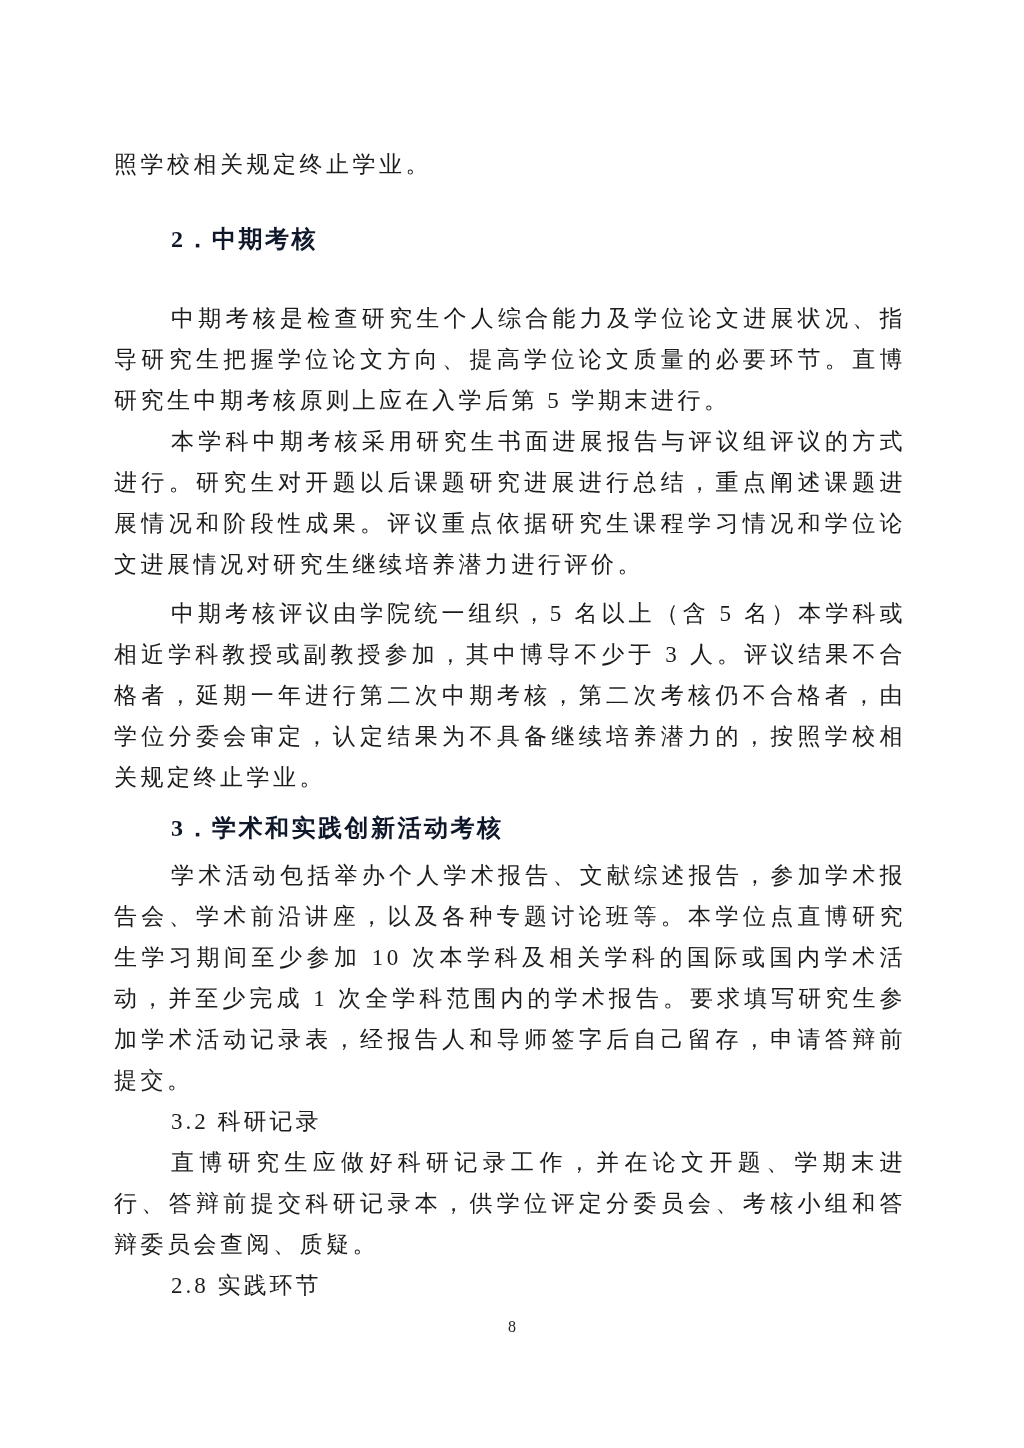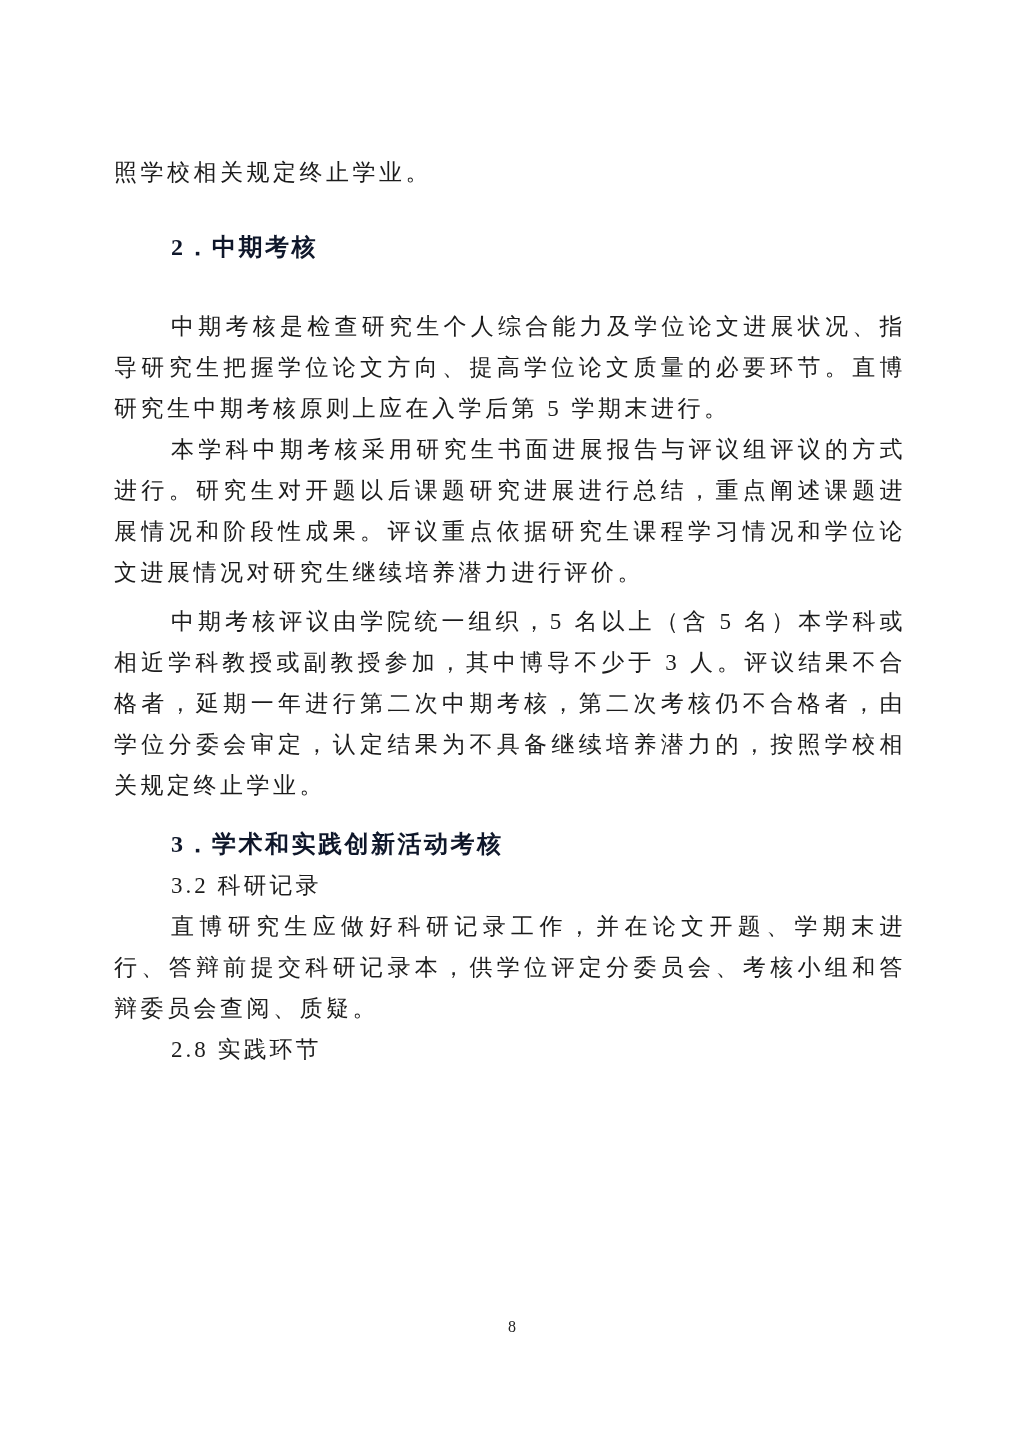--- a/index.html
+++ b/index.html
@@ -18,7 +18,7 @@
   }
   .content {
     position: absolute;
-    top: 152px;
+    top: 144px;
     left: 114px;
     width: 792px;
     font-family: Liberation Serif, serif;

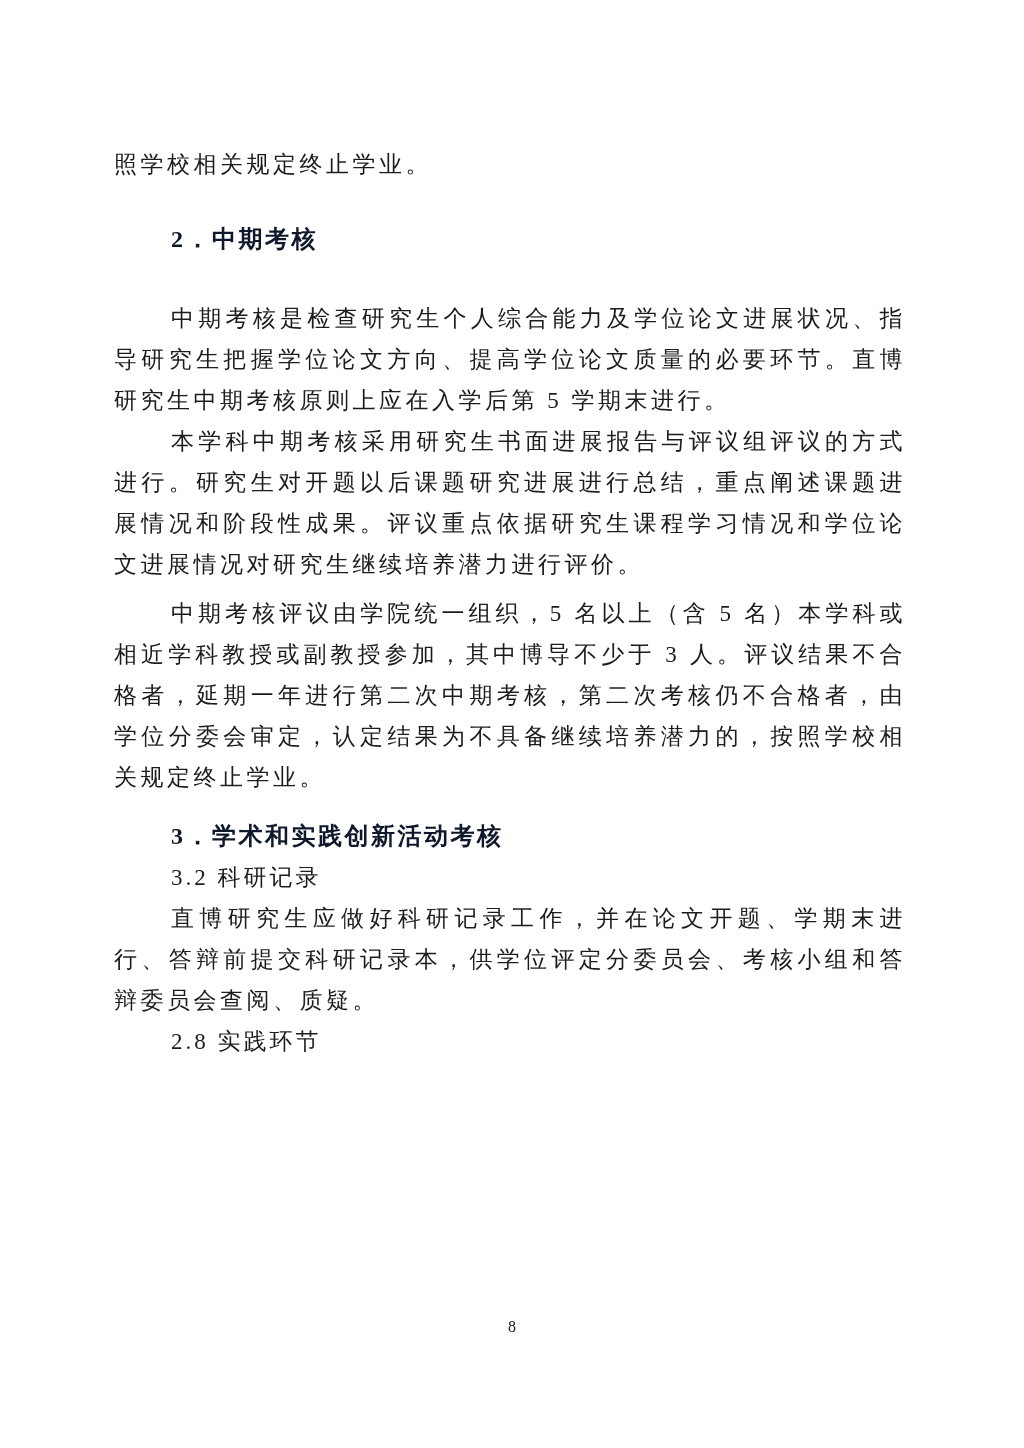--- a/index.html
+++ b/index.html
@@ -55,7 +55,7 @@
   .mt-heading2   { margin-top: 34px; }
   .mt-para1     { margin-top: 38px; }
   .mt-para3     { margin-top: 8px; }
-  .mt-heading3  { margin-top: 18px; }
+  .mt-heading3  { margin-top: 10px; }
   .mt-sub31     { margin-top: 36px; }
   .mt-para31    { margin-top: 6px; }
   .page-footer {

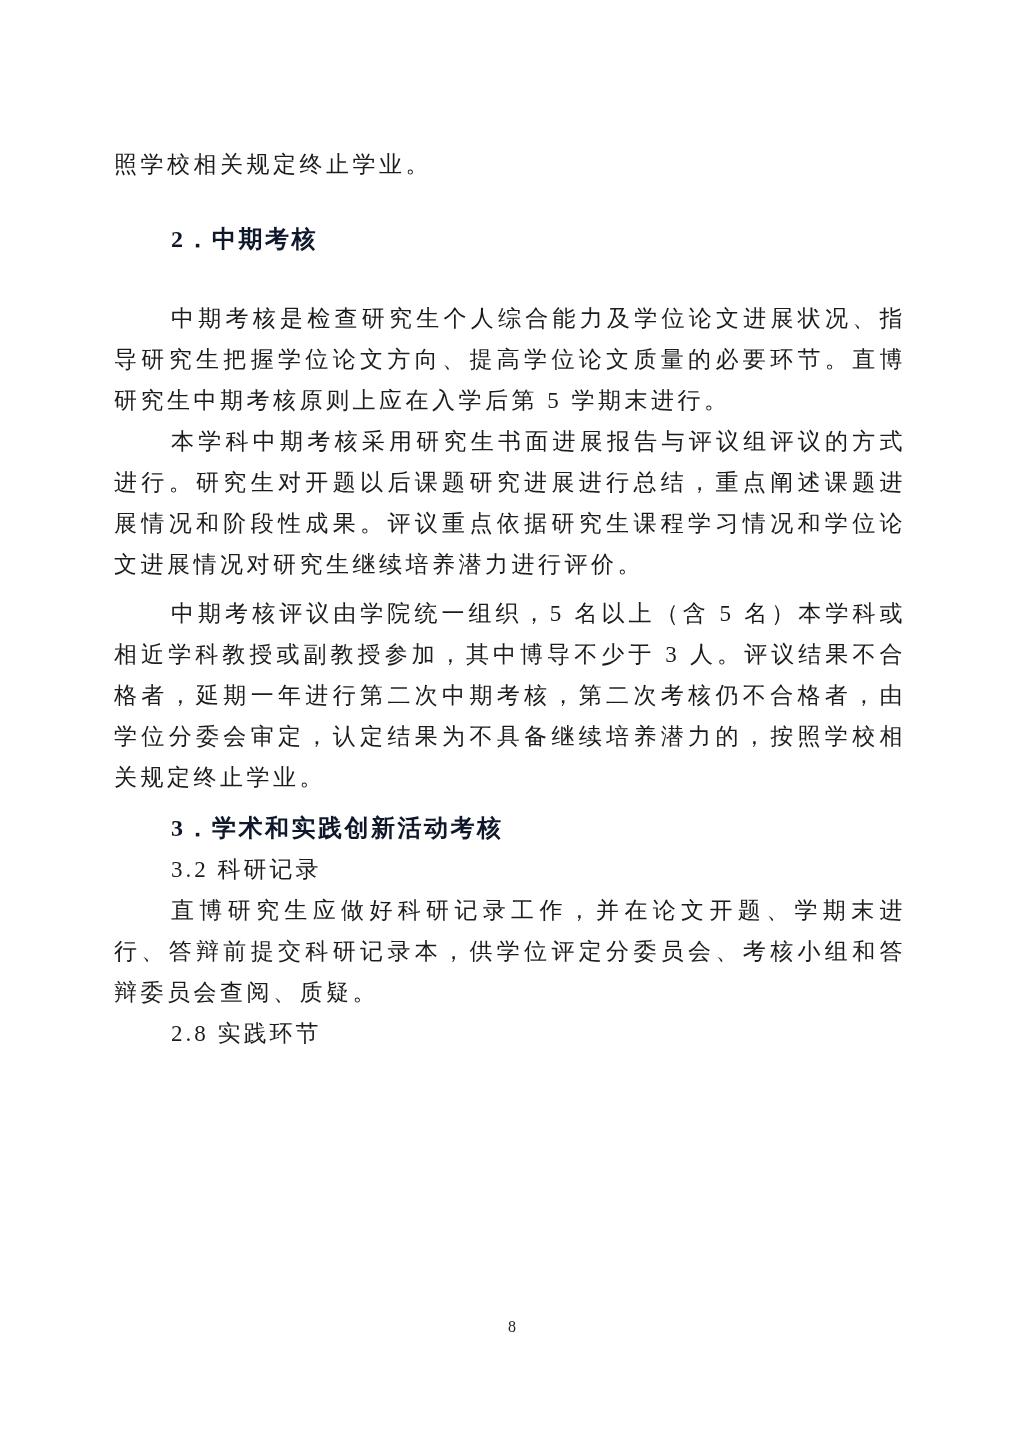--- a/index.html
+++ b/index.html
@@ -91,6 +91,7 @@
     <h2 class="heading-l1 mt-heading3">3．学术和实践创新活动考核</h2>
 
 
+    <p class="body-text mt-para31">学术活动包括举办个人学术报告、文献综述报告，参加学术报告会、学术前沿讲座，以及各种专题讨论班等。本学位点直博研究生学习期间至少参加 10 次本学科及相关学科的国际或国内学术活动，并至少完成 1 次全学科范围内的学术报告。要求填写研究生参加学术活动记录表，经报告人和导师签字后自己留存，申请答辩前提交。</p>
 
     <h3 class="heading-l2">3.2 科研记录</h3>
 

